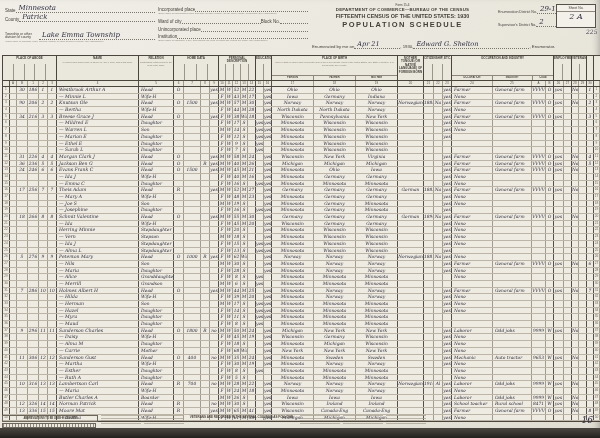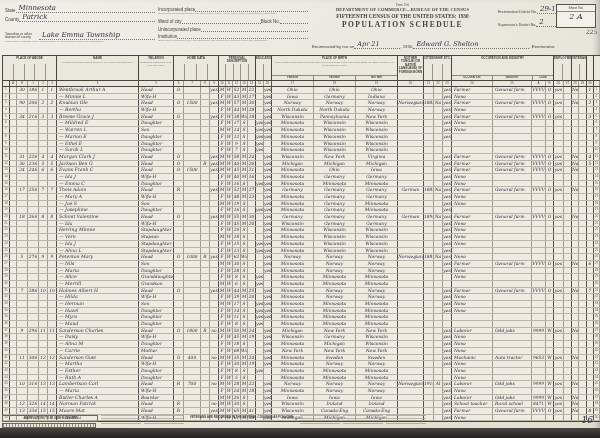--- a/index.html
+++ b/index.html
@@ -11,7 +11,7 @@
   .hdr{position:relative;height:54px;padding:4px 4px 0 5px;box-sizing:border-box;}
   .hdr-left{position:absolute;left:5px;top:5px;width:150px;}
   .hdr-mid{position:absolute;left:158px;top:7px;width:150px;}
-  .hdr-title{position:absolute;left:305px;top:3px;width:195px;text-align:center;font-family:Liberation Serif, serif;}
+  .hdr-title{position:absolute;left:305px;top:3px;width:195px;text-align:center;}
   .hdr-right{position:absolute;left:498px;top:6px;width:66px;}
   .fline{display:flex;align-items:flex-end;margin-bottom:1px;}
   .flabel{font-size:4.5px;white-space:nowrap;}

